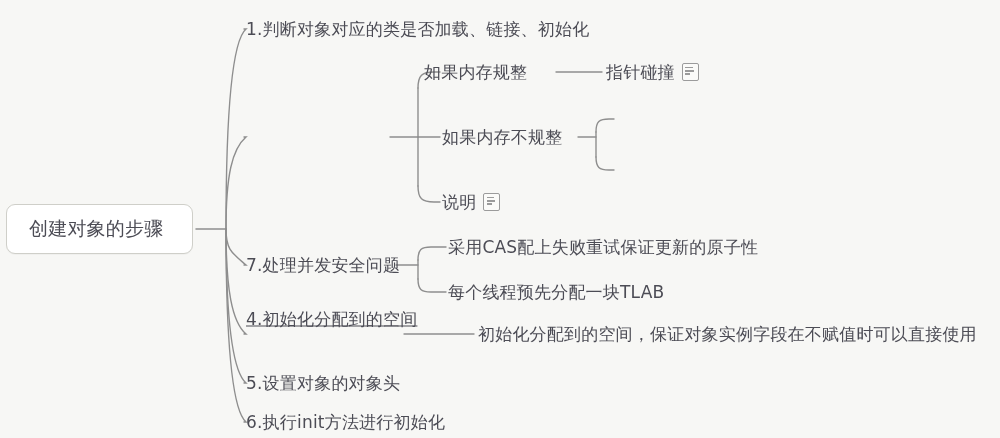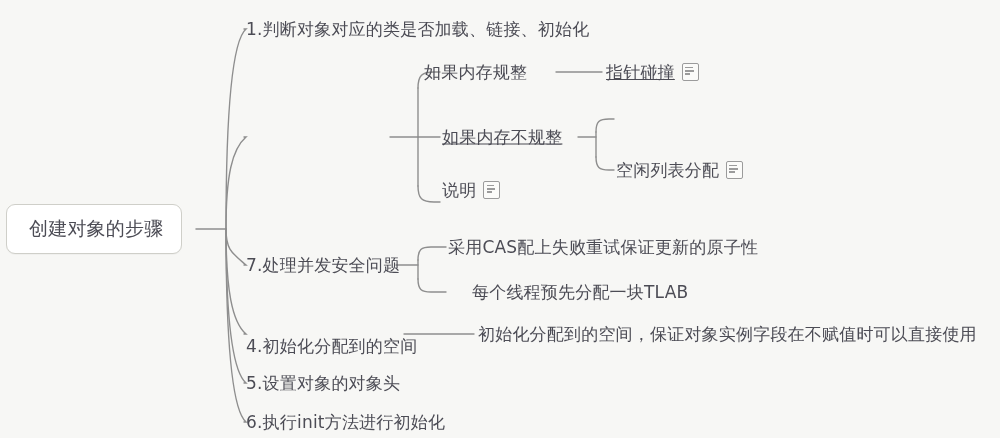--- a/index.html
+++ b/index.html
@@ -160,7 +160,7 @@
     </div>
   </div>
 
-  <div class="node" style="left:606px; top:72px;text-decoration:underline;">
+  <div class="node" style="left:606px; top:72px;">
     <div class="node-row">
       <span>指针碰撞</span>
       <span class="note-icon">

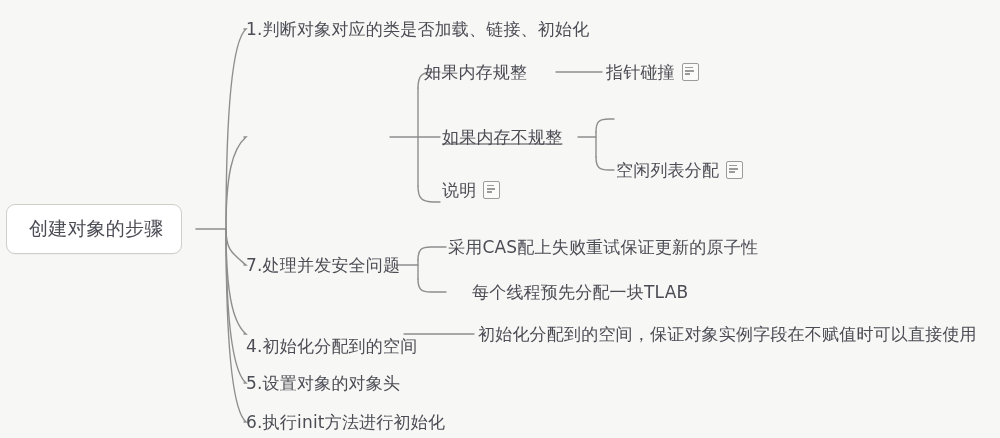--- a/index.html
+++ b/index.html
@@ -143,7 +143,7 @@
     </div>
   </div>
 
-  <div class="node" style="left:442px; top:137px;text-decoration:underline;">
+  <div class="node" style="left:442px; top:137px;">
     <div class="node-row">
       <span>如果内存不规整</span>
     </div>

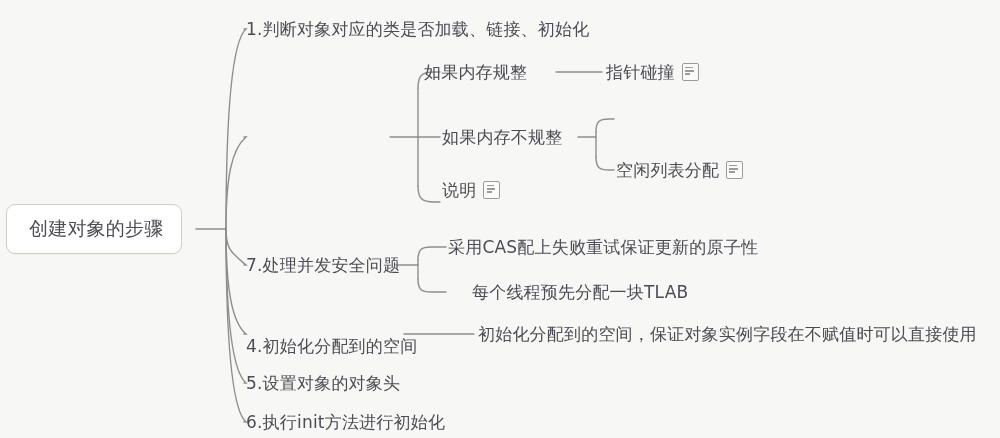--- a/index.html
+++ b/index.html
@@ -172,16 +172,6 @@
   </div>
 
 
-  <div class="node" style="left:616px; top:170px;">
-    <div class="node-row">
-      <span>空闲列表分配</span>
-      <span class="note-icon">
-          <i></i>
-          <i></i>
-          <i></i>
-        </span>
-    </div>
-  </div>
 
   <div class="node" style="left:448px; top:247px;">
     <div class="node-row">

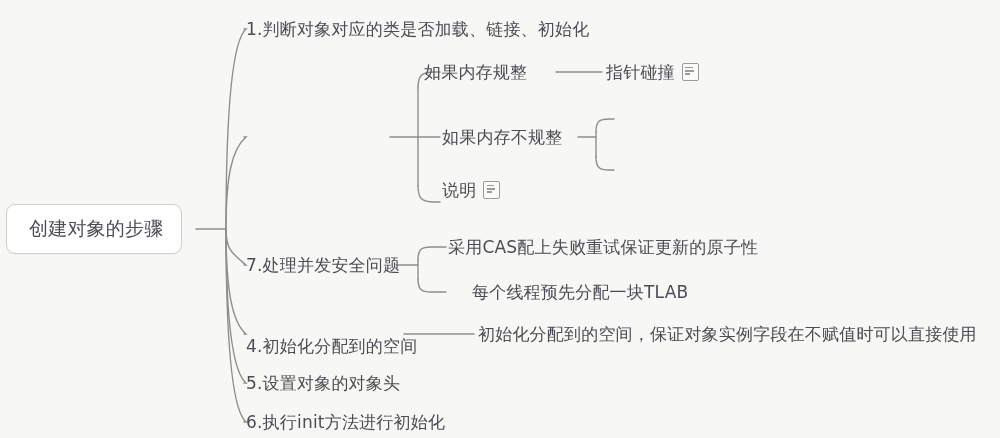--- a/index.html
+++ b/index.html
@@ -149,7 +149,7 @@
     </div>
   </div>
 
-  <div class="node" style="left:442px; top:190px;">
+  <div class="node" style="left:442px; top:202px;">
     <div class="node-row">
       <span>说明</span>
       <span class="note-icon">

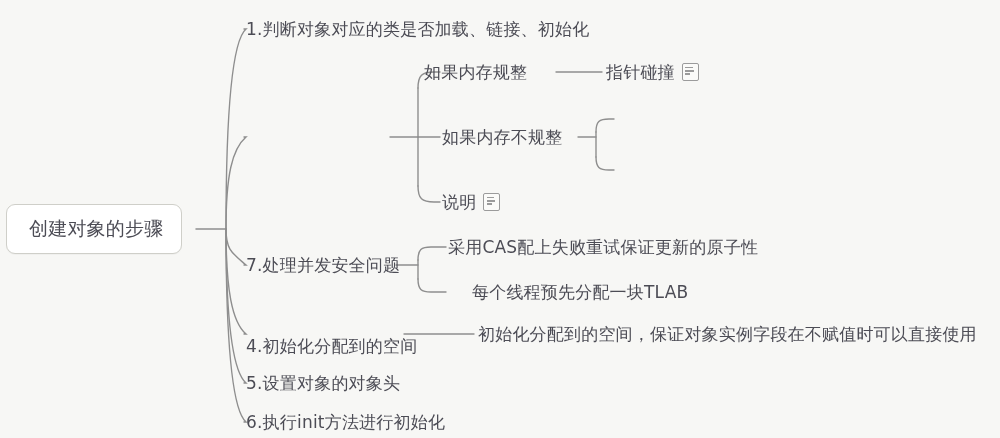--- a/index.html
+++ b/index.html
@@ -41,7 +41,7 @@
     background: #ffffff;
     border: 1px solid #cfcfc9;
     border-radius: 9px;
-    padding: 14px 18px 15px 22px;
+    padding: 14px 29px 15px 22px;
     font-size: 19px;
     color: #4c4c55;
     box-shadow: 0 1px 1px rgba(0,0,0,0.03);

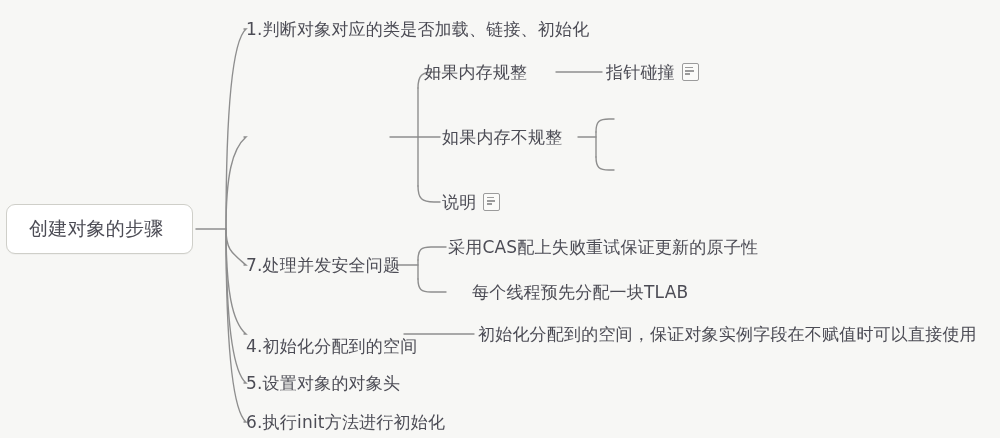--- a/index.html
+++ b/index.html
@@ -179,7 +179,7 @@
     </div>
   </div>
 
-  <div class="node" style="left:448px; top:292px;margin-left:24px;">
+  <div class="node" style="left:448px; top:292px;">
     <div class="node-row">
       <span>每个线程预先分配一块TLAB</span>
     </div>

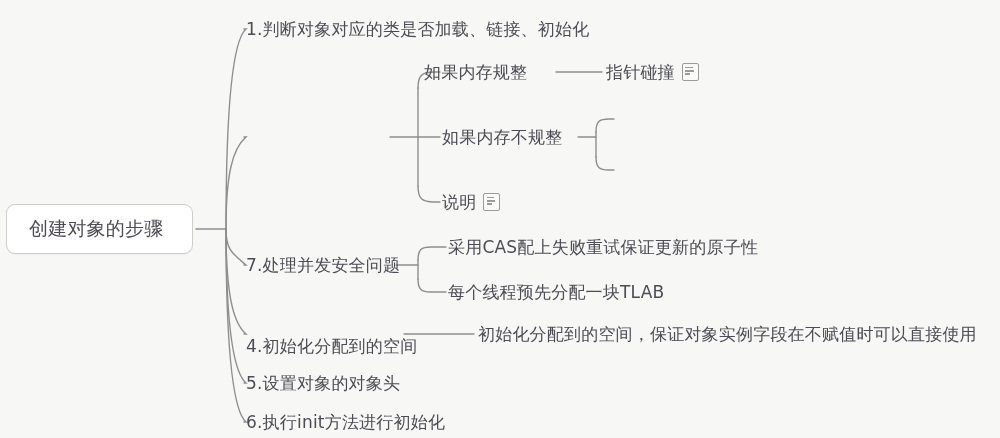--- a/index.html
+++ b/index.html
@@ -119,7 +119,7 @@
     </div>
   </div>
 
-  <div class="node" style="left:246px; top:346px;">
+  <div class="node" style="left:246px; top:319px;text-decoration:underline;">
     <div class="node-row">
       <span>4.初始化分配到的空间</span>
     </div>

